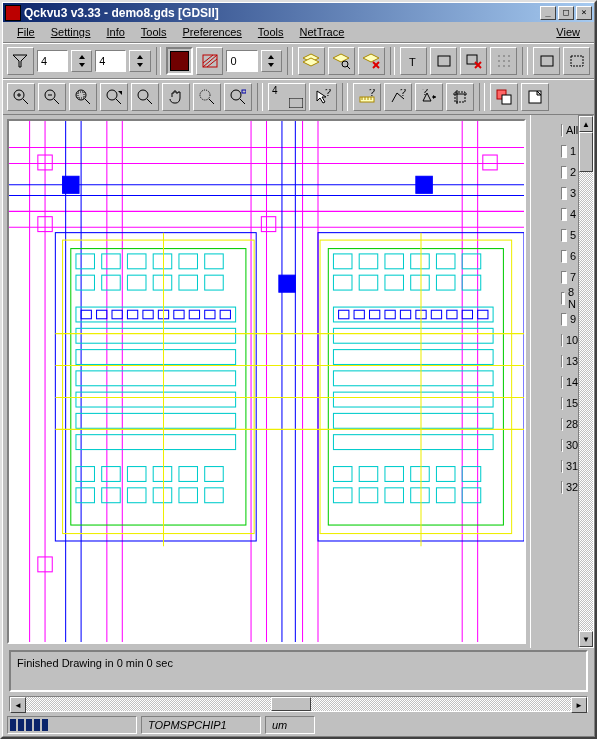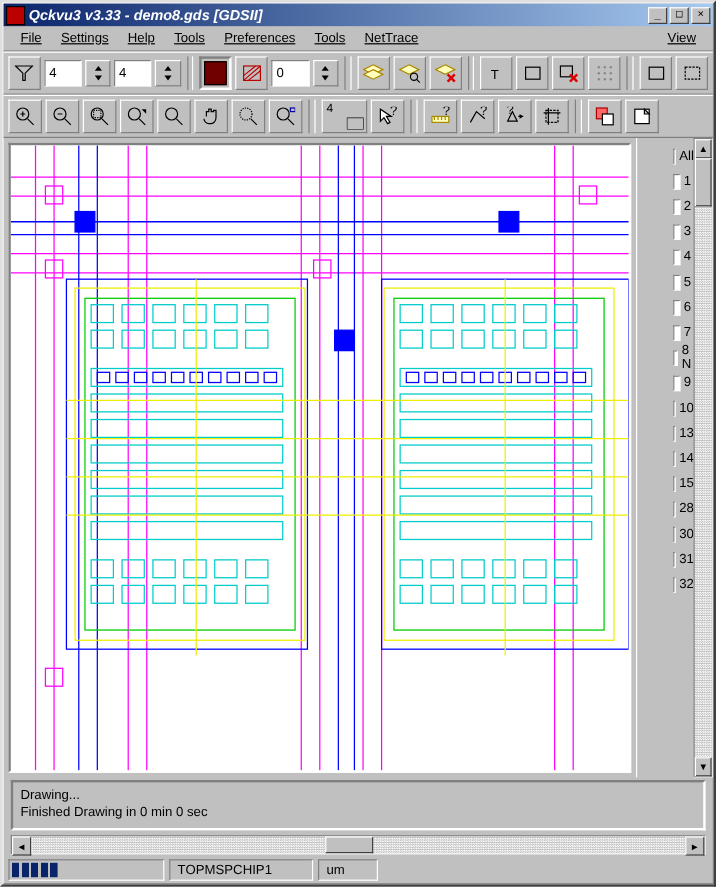--- a/index.html
+++ b/index.html
@@ -12,7 +12,7 @@
 
 .titlebar { height: 19px; background: linear-gradient(to right, #0a246a, #a6caf0); display: flex; align-items: center; padding: 0 2px; }
 .titlebar .app-icon { width: 16px; height: 16px; background: #b00; border: 1px solid #000; margin-right: 3px; }
-.titlebar .title-text { color: #fff; font-weight: bold; flex: 1; font-size: 12px; font-style: italic; }
+.titlebar .title-text { color: #fff; font-weight: bold; flex: 1; font-size: 12px; }
 .titlebar .winbtn { width: 16px; height: 14px; background: #c0c0c0; border: 1px solid; border-color: #fff #404040 #404040 #fff; margin-left: 2px; display: flex; align-items: center; justify-content: center; font-family: "Marlett", monospace; font-size: 9px; line-height: 1; }
 .titlebar .winbtn.close { margin-left: 2px; }
 

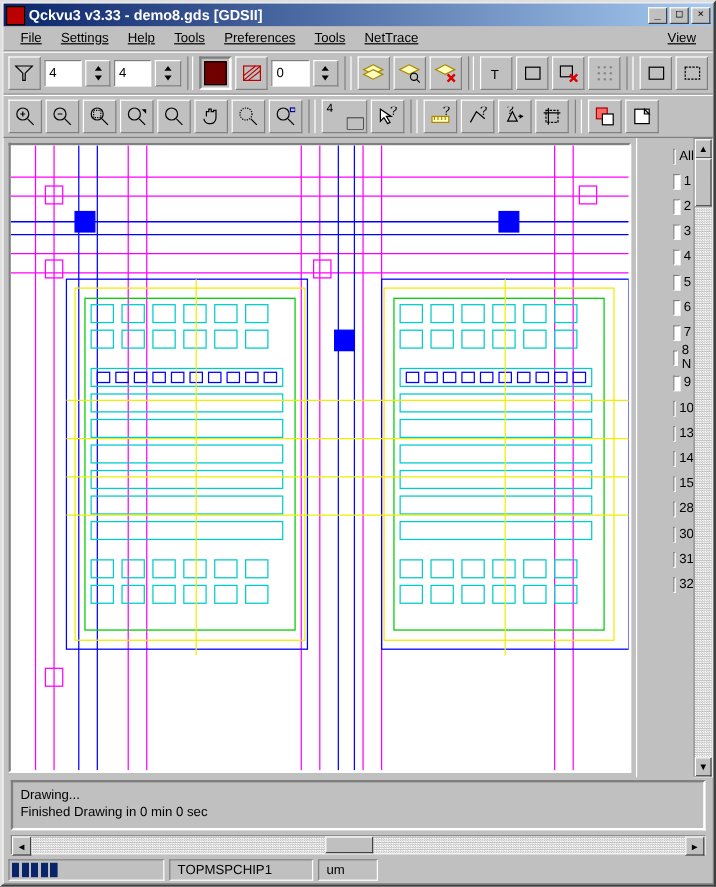--- a/index.html
+++ b/index.html
@@ -82,7 +82,7 @@
   <div class="menubar">
     <div class="item">File</div>
     <div class="item">Settings</div>
-    <div class="item">Help</div>
+    <div class="item">Info</div>
     <div class="item">Tools</div>
     <div class="item">Preferences</div>
     <div class="item">Tools</div>

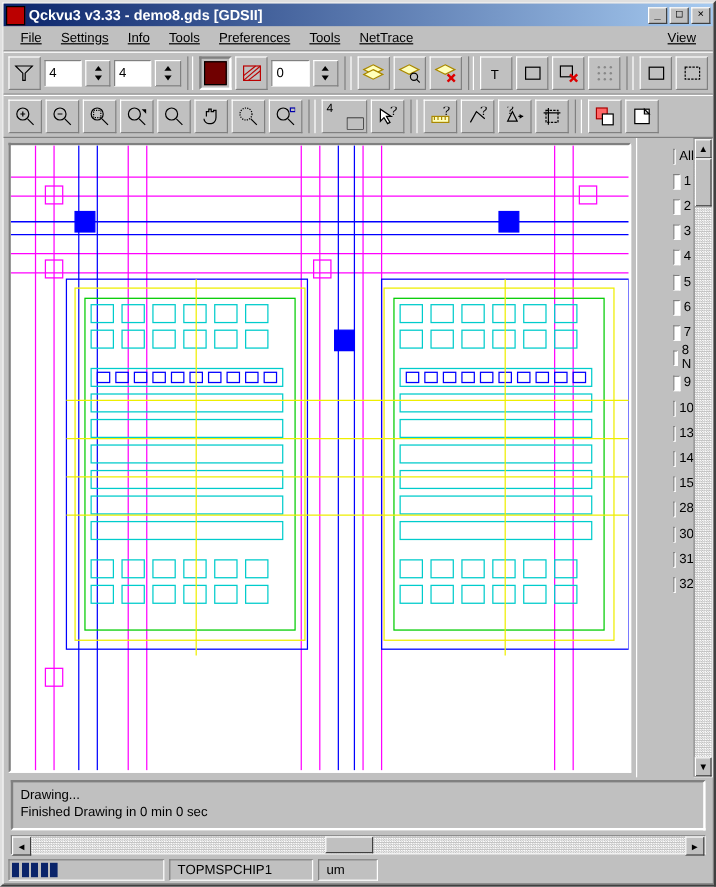--- a/index.html
+++ b/index.html
@@ -578,7 +578,6 @@
   </div>
 
   <div class="statusbox">
-    <div>Drawing...</div>
     <div>Finished Drawing in 0 min 0 sec</div>
   </div>
 

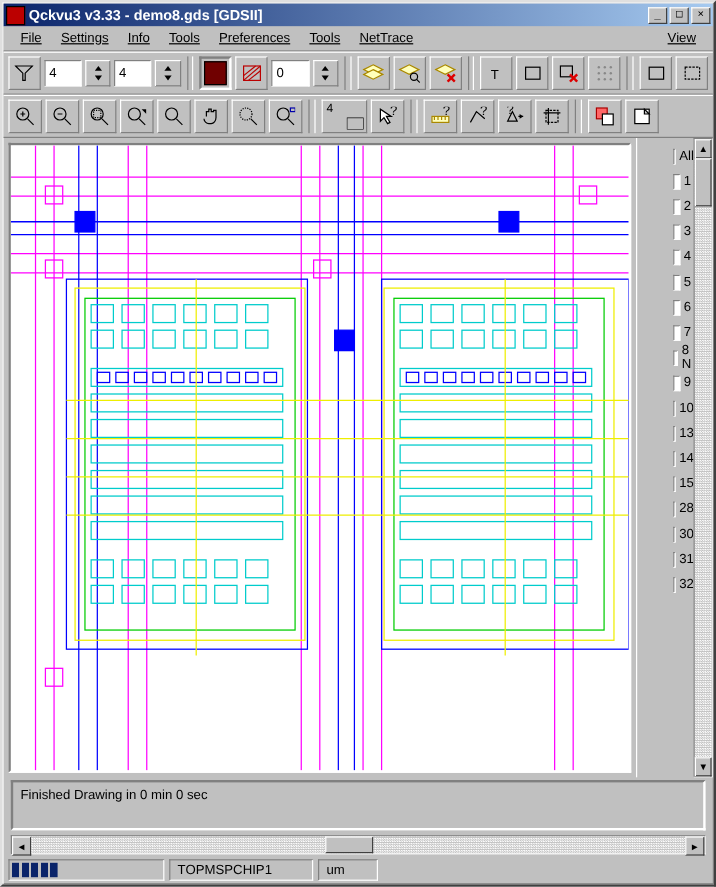--- a/index.html
+++ b/index.html
@@ -57,7 +57,7 @@
 .hscroll .scrollthumb { top:0;bottom:0;left:45%;width:40px;height:auto; }
 
 
-.statusbar { height:22px; display:flex; align-items:stretch; padding:2px 4px; gap:4px; }
+.statusbar { height:22px; display:flex; align-items:stretch; padding:2px 4px; gap:4px;font-style:italic; }
 .statuscell { border:1px solid; border-color:#808080 #fff #fff #808080; padding:2px 6px; display:flex; align-items:center; }
 .statuscell.progress { width:130px; position:relative; }
 .statuscell.progress::after { content:""; position:absolute; left:2px; top:2px; bottom:2px; width:30%; background: repeating-linear-gradient(90deg,#0a246a 0 6px, transparent 6px 8px); }

